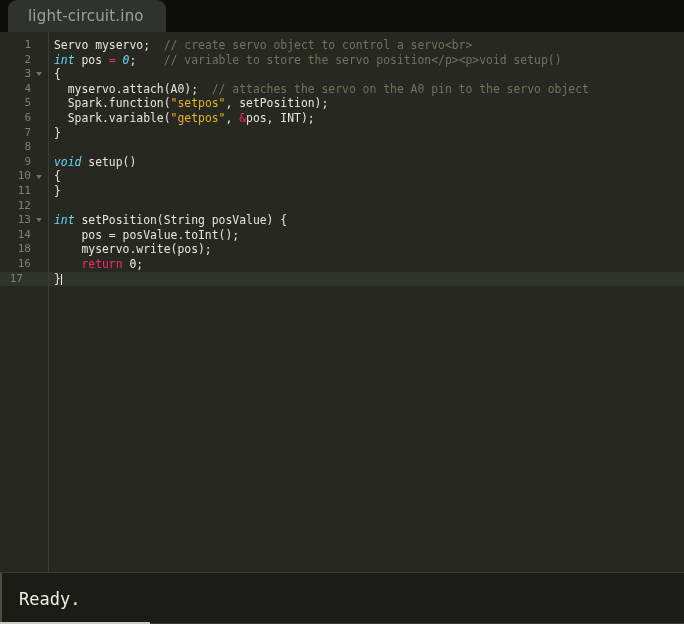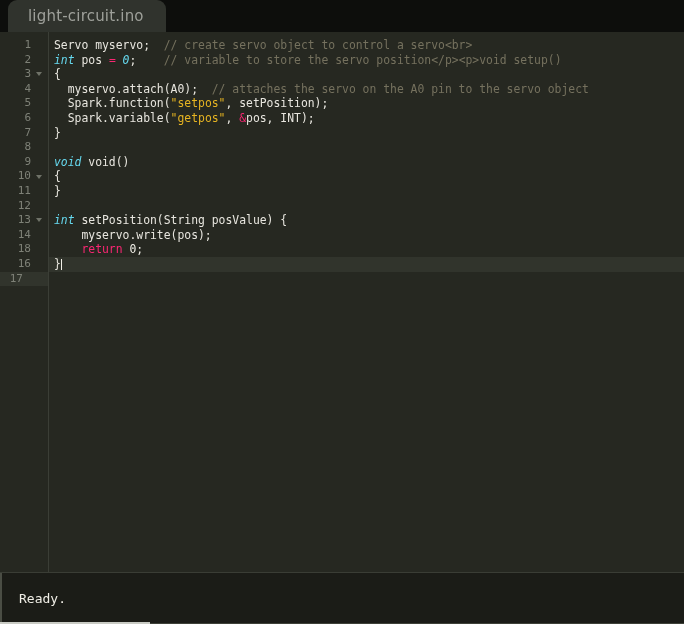--- a/index.html
+++ b/index.html
@@ -275,7 +275,7 @@
         <div class="line"><span class="t-ident">  Spark.variable(</span><span class="t-string">"getpos"</span><span class="t-ident">, </span><span class="t-op">&amp;</span><span class="t-ident">pos, INT);</span></div>
         <div class="line"><span class="t-punct">}</span></div>
         <div class="line">&nbsp;</div>
-        <div class="line"><span class="t-type">void</span><span class="t-ident"> void()</span></div>
+        <div class="line"><span class="t-type">void</span><span class="t-ident"> setup()</span></div>
         <div class="line"><span class="t-punct">{</span></div>
         <div class="line"><span class="t-punct">}</span></div>
         <div class="line">&nbsp;</div>

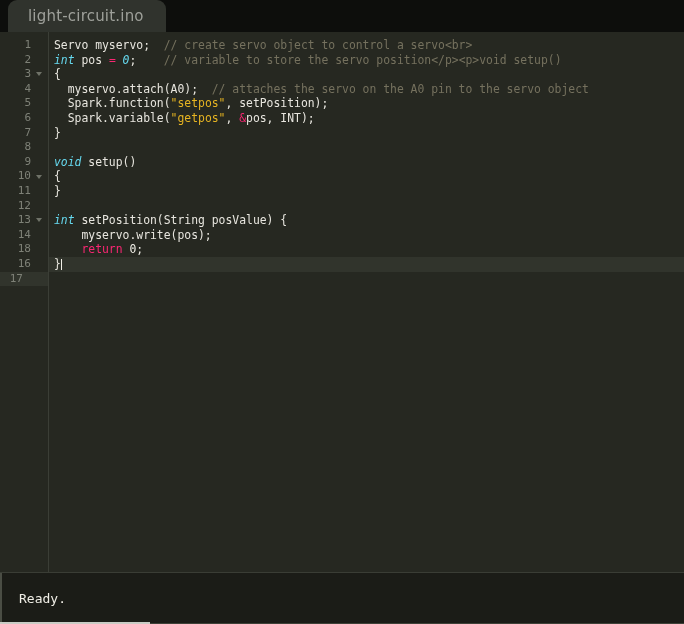--- a/index.html
+++ b/index.html
@@ -280,6 +280,7 @@
         <div class="line"><span class="t-punct">}</span></div>
         <div class="line">&nbsp;</div>
         <div class="line"><span class="t-type">int</span><span class="t-ident"> setPosition(String posValue) {</span></div>
+        <div class="line"><span class="t-ident">    pos = posValue.toInt();</span></div>
         <div class="line"><span class="t-ident">    myservo.write(pos);</span></div>
         <div class="line"><span class="t-ident">    </span><span class="t-keyword">return</span><span class="t-ident"> </span><span class="t-num-white">0</span><span class="t-punct">;</span></div>
         <div class="line active"><span class="t-punct">}</span><span class="caret"></span></div>

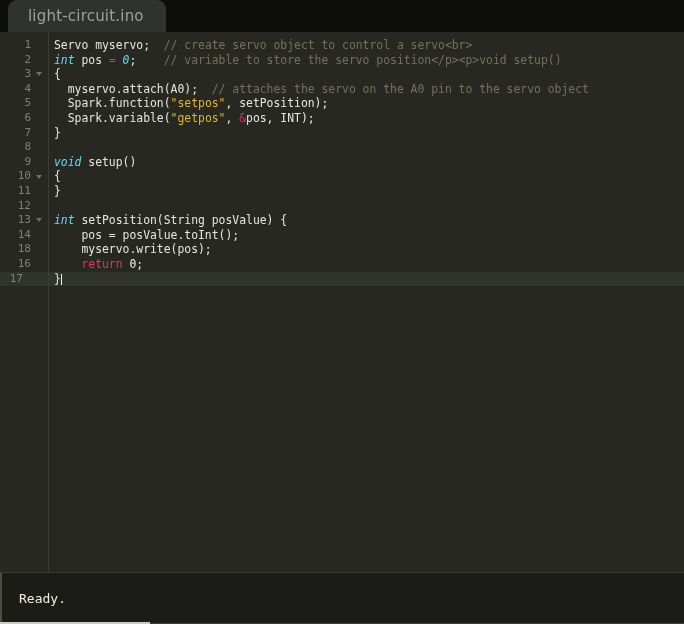--- a/index.html
+++ b/index.html
@@ -159,7 +159,7 @@
   .status-text {
     color: #f0eee6;
     font-family: "DejaVu Sans Mono", monospace;
-    font-size: 13px;
+    font-size: 17px;
   }
   .status-left-edge {
     position: absolute;

